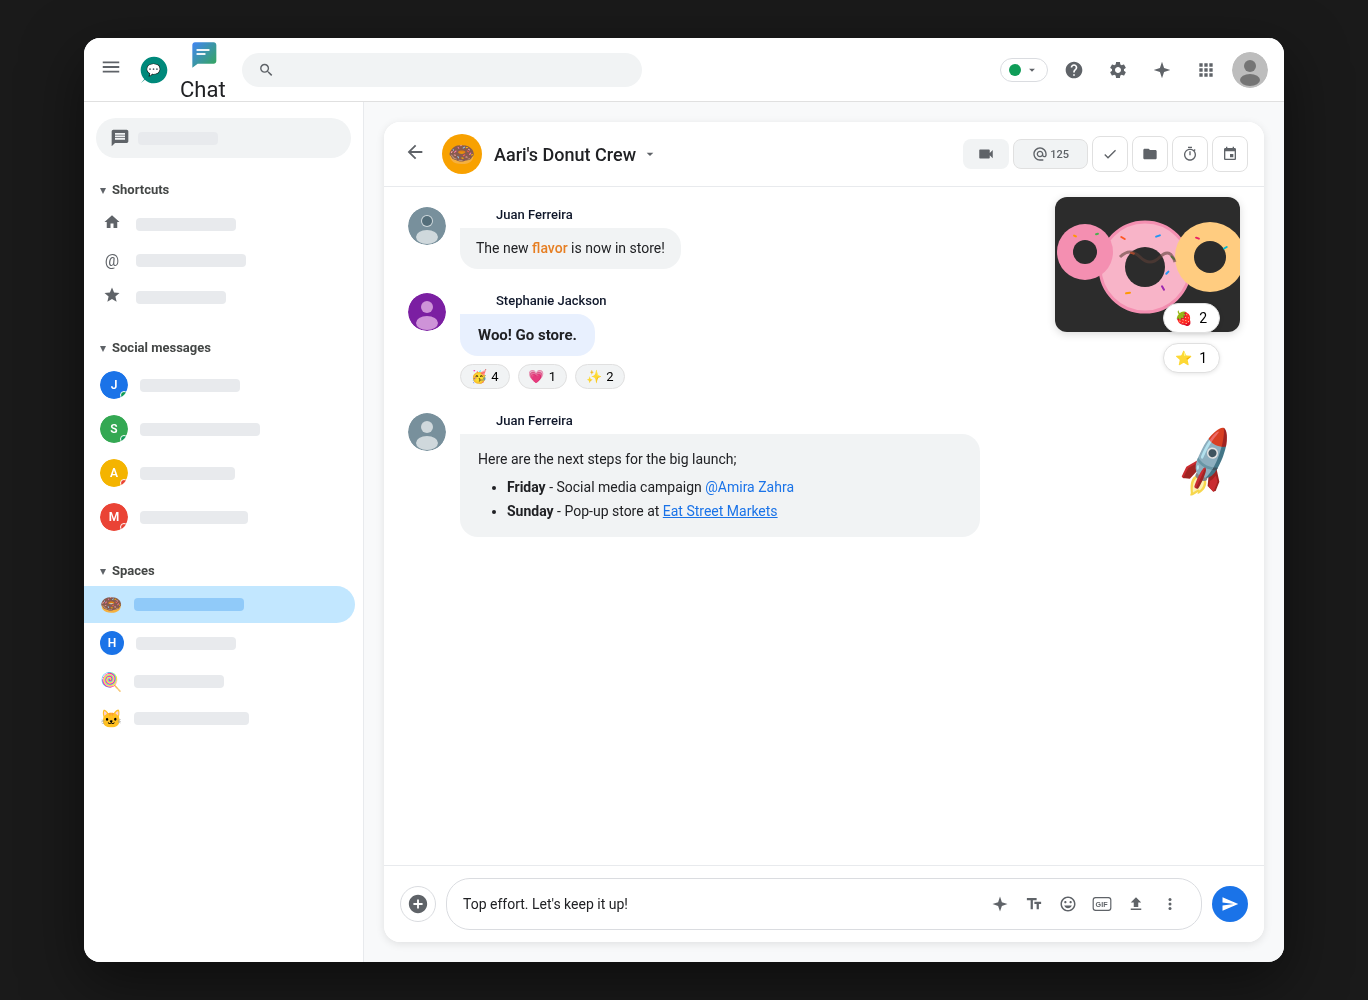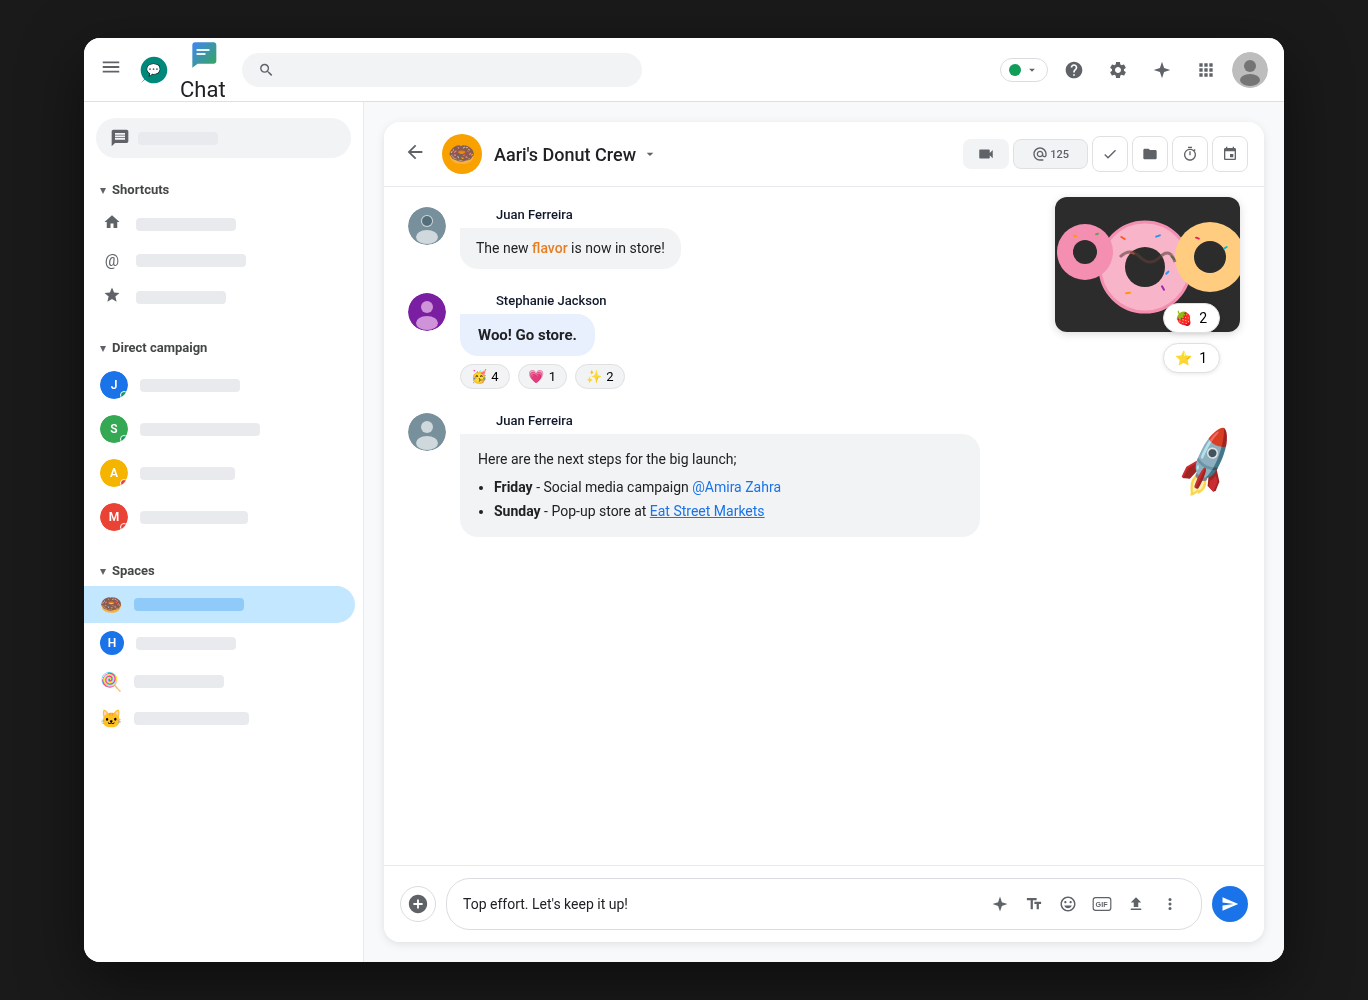--- a/index.html
+++ b/index.html
@@ -662,7 +662,7 @@
 
       <div class="sidebar-section-header">
         <span style="font-size:12px;color:#5f6368;">▾</span>
-        <span class="sidebar-section-label">Direct campaign</span>
+        <span class="sidebar-section-label">Social messages</span>
       </div>
 
       <div class="sidebar-item">

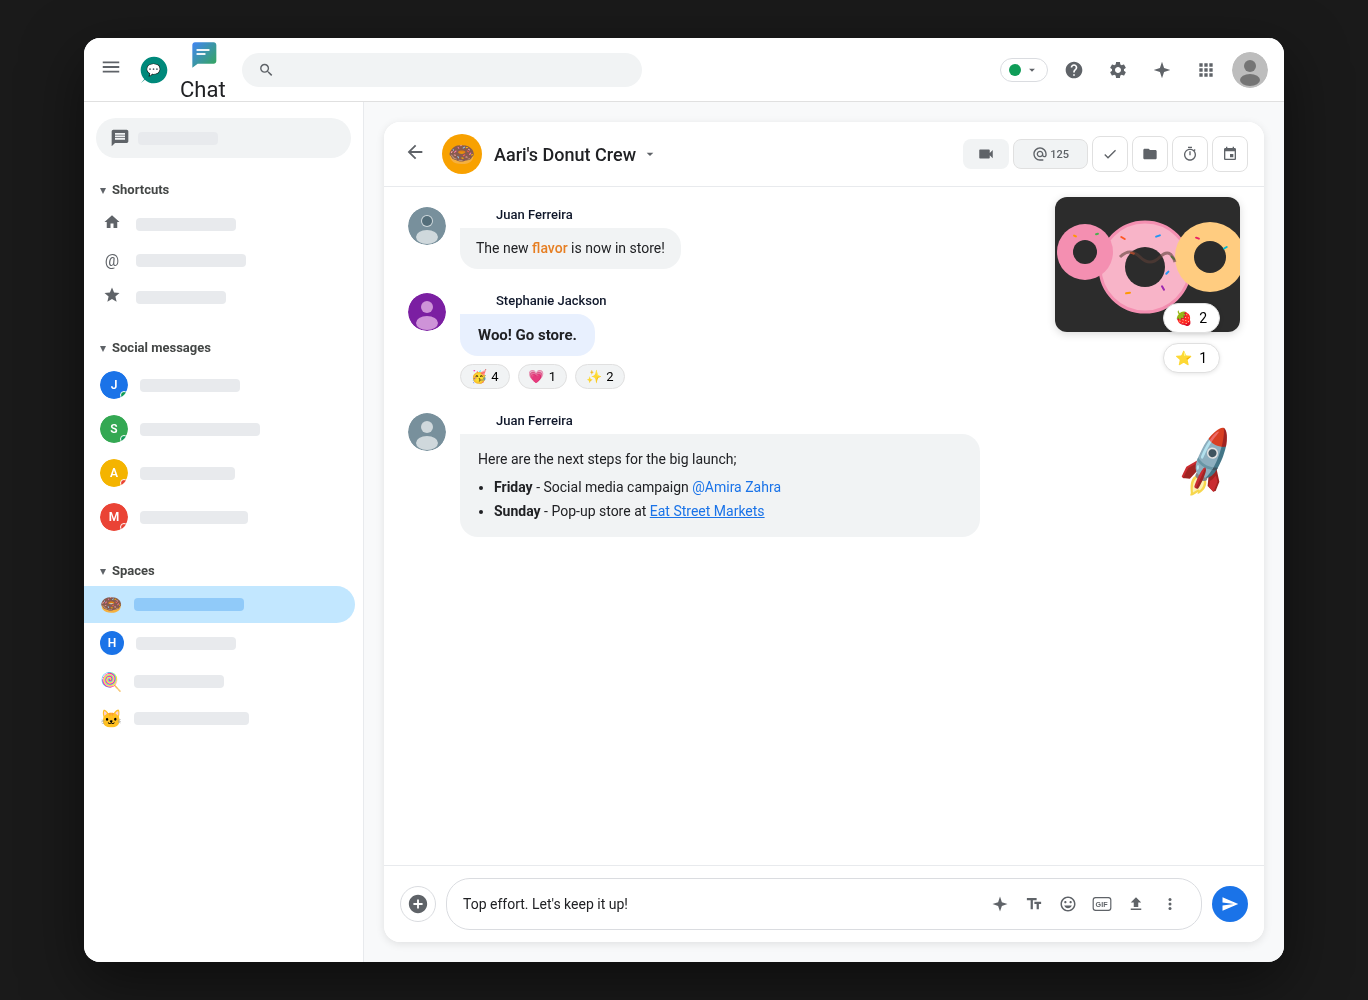--- a/index.html
+++ b/index.html
@@ -413,7 +413,7 @@
     }
 
     .message-bubble-list ul {
-      margin-left: 16px;
+      margin-left: 29px;
       margin-top: 4px;
     }
 

